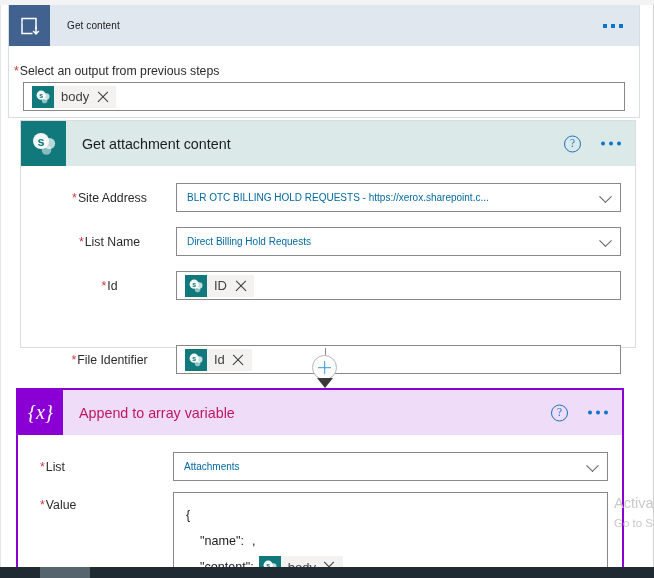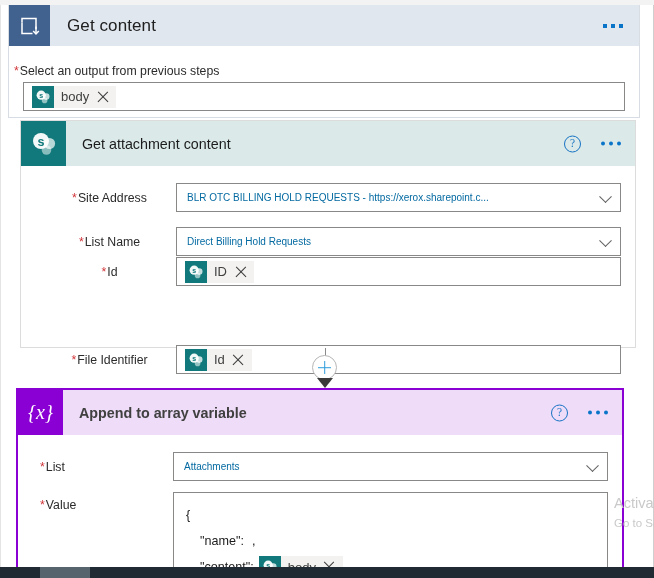--- a/index.html
+++ b/index.html
@@ -50,7 +50,7 @@
   .gc-icon-tile svg { display: block; }
   .gc-title {
     margin-left: 17px;
-    font-size: 17px;
+    font-size: 10px;
     color: #202020;
     letter-spacing: .1px;
   }

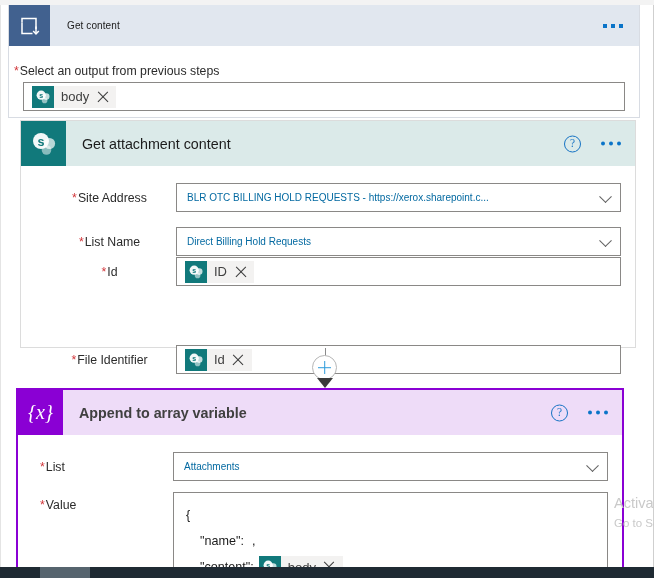--- a/index.html
+++ b/index.html
@@ -382,7 +382,7 @@
       </div>
     </div>
 
-    <div class="row" style="top:136px;">
+    <div class="row" style="top:150px;">
       <div class="row-label">
         <span class="req">*</span><span>Id</span>
       </div>

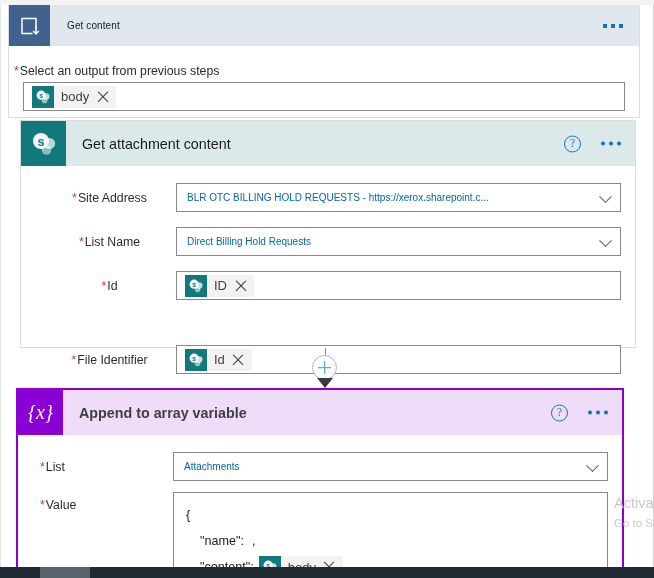--- a/index.html
+++ b/index.html
@@ -236,7 +236,7 @@
     font-family: "Liberation Serif", serif;
     font-style: italic;
   }
-  .ap-title { margin-left: 16px; font-size: 14.3px; color: #404040; font-weight: bold; }
+  .ap-title { margin-left: 16px; font-size: 14.3px; color: #be185d; }
   .ap-row { position: absolute; left: 0; width: 604px; display: flex; }
 
   .value-box {

